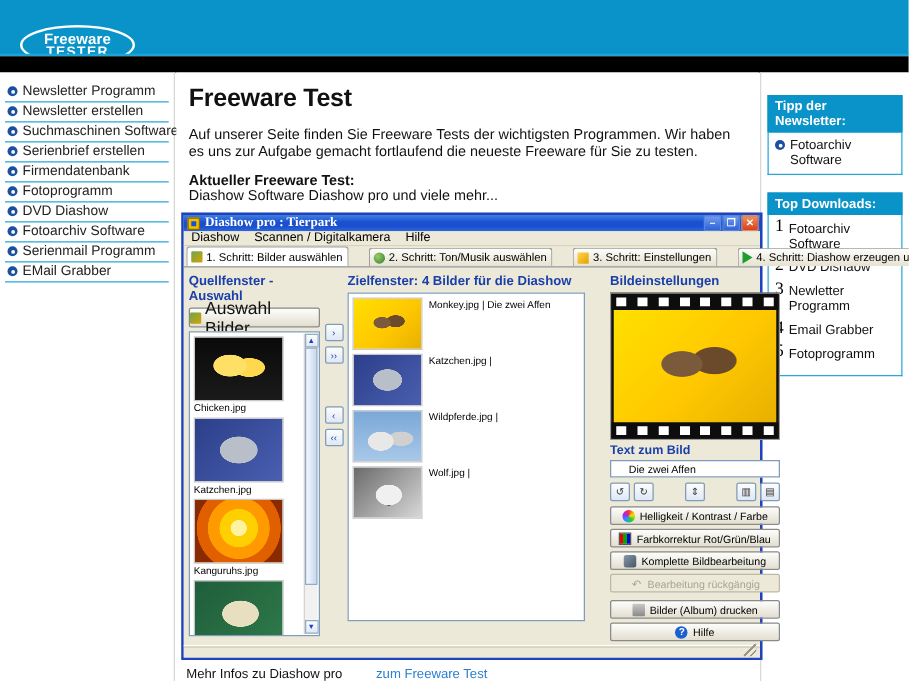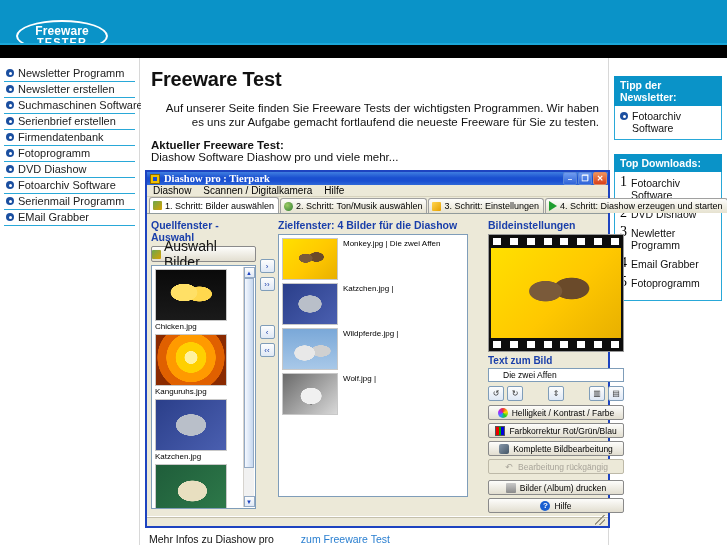--- a/index.html
+++ b/index.html
@@ -70,7 +70,7 @@
 
   
   #page-title { font-size:20px; font-weight:bold; color:#111; margin:4px 0 10px 2px; letter-spacing:-.2px;}
-  .body-text { font-size:11.5px; color:#111; line-height:14px; margin:0 0 10px 2px; max-width:450px;text-align:right;}
+  .body-text { font-size:11.5px; color:#111; line-height:14px; margin:0 0 10px 2px; max-width:450px;}
   .body-strong { font-weight:bold; font-size:11.5px; color:#111; margin:0 0 0 2px;}
   .body-sub { font-size:11.5px; color:#111; margin:0 0 8px 2px;}
 

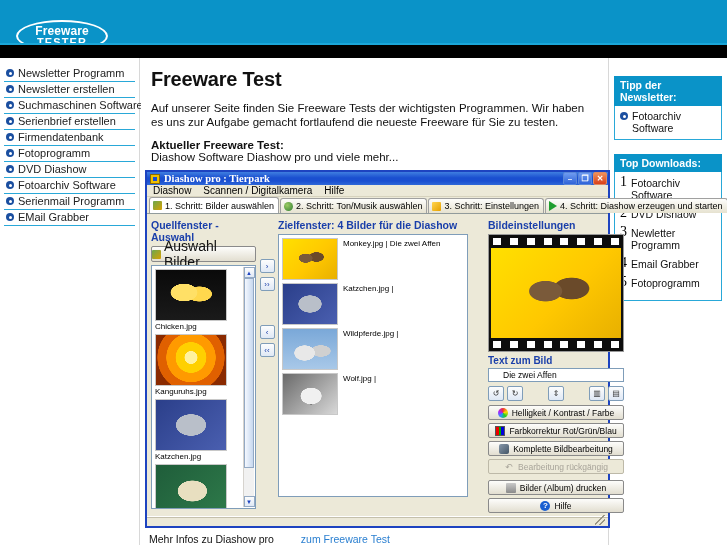--- a/index.html
+++ b/index.html
@@ -120,7 +120,7 @@
   }
   .menu-item { color:#000; cursor:pointer; }
 
-  #tabbar { display:flex; align-items:flex-end; height:16px; background:#ece9d8; padding-left:2px; gap:1px;}
+  #tabbar { display:flex; align-items:flex-end; height:16px; background:#ece9d8; padding-left:2px; gap:16px;}
   .tab {
     display:flex; align-items:center; gap:3px;
     border:1px solid #a0a0a0; border-bottom:none;

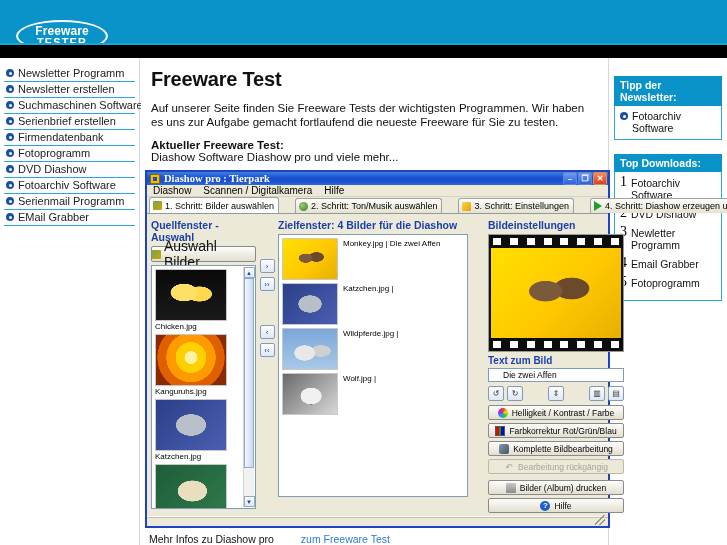--- a/index.html
+++ b/index.html
@@ -416,12 +416,12 @@
           <div class="src-name">Chicken.jpg</div>
         </div>
         <div class="src-item">
+          <span class="thumb img-katzchen"></span>
+          <div class="src-name">Katzchen.jpg</div>
+        </div>
+        <div class="src-item">
           <span class="thumb img-kangu"></span>
           <div class="src-name">Kanguruhs.jpg</div>
-        </div>
-        <div class="src-item">
-          <span class="thumb img-katzchen"></span>
-          <div class="src-name">Katzchen.jpg</div>
         </div>
         <div class="src-item">
           <span class="thumb img-katzchen02"></span>

